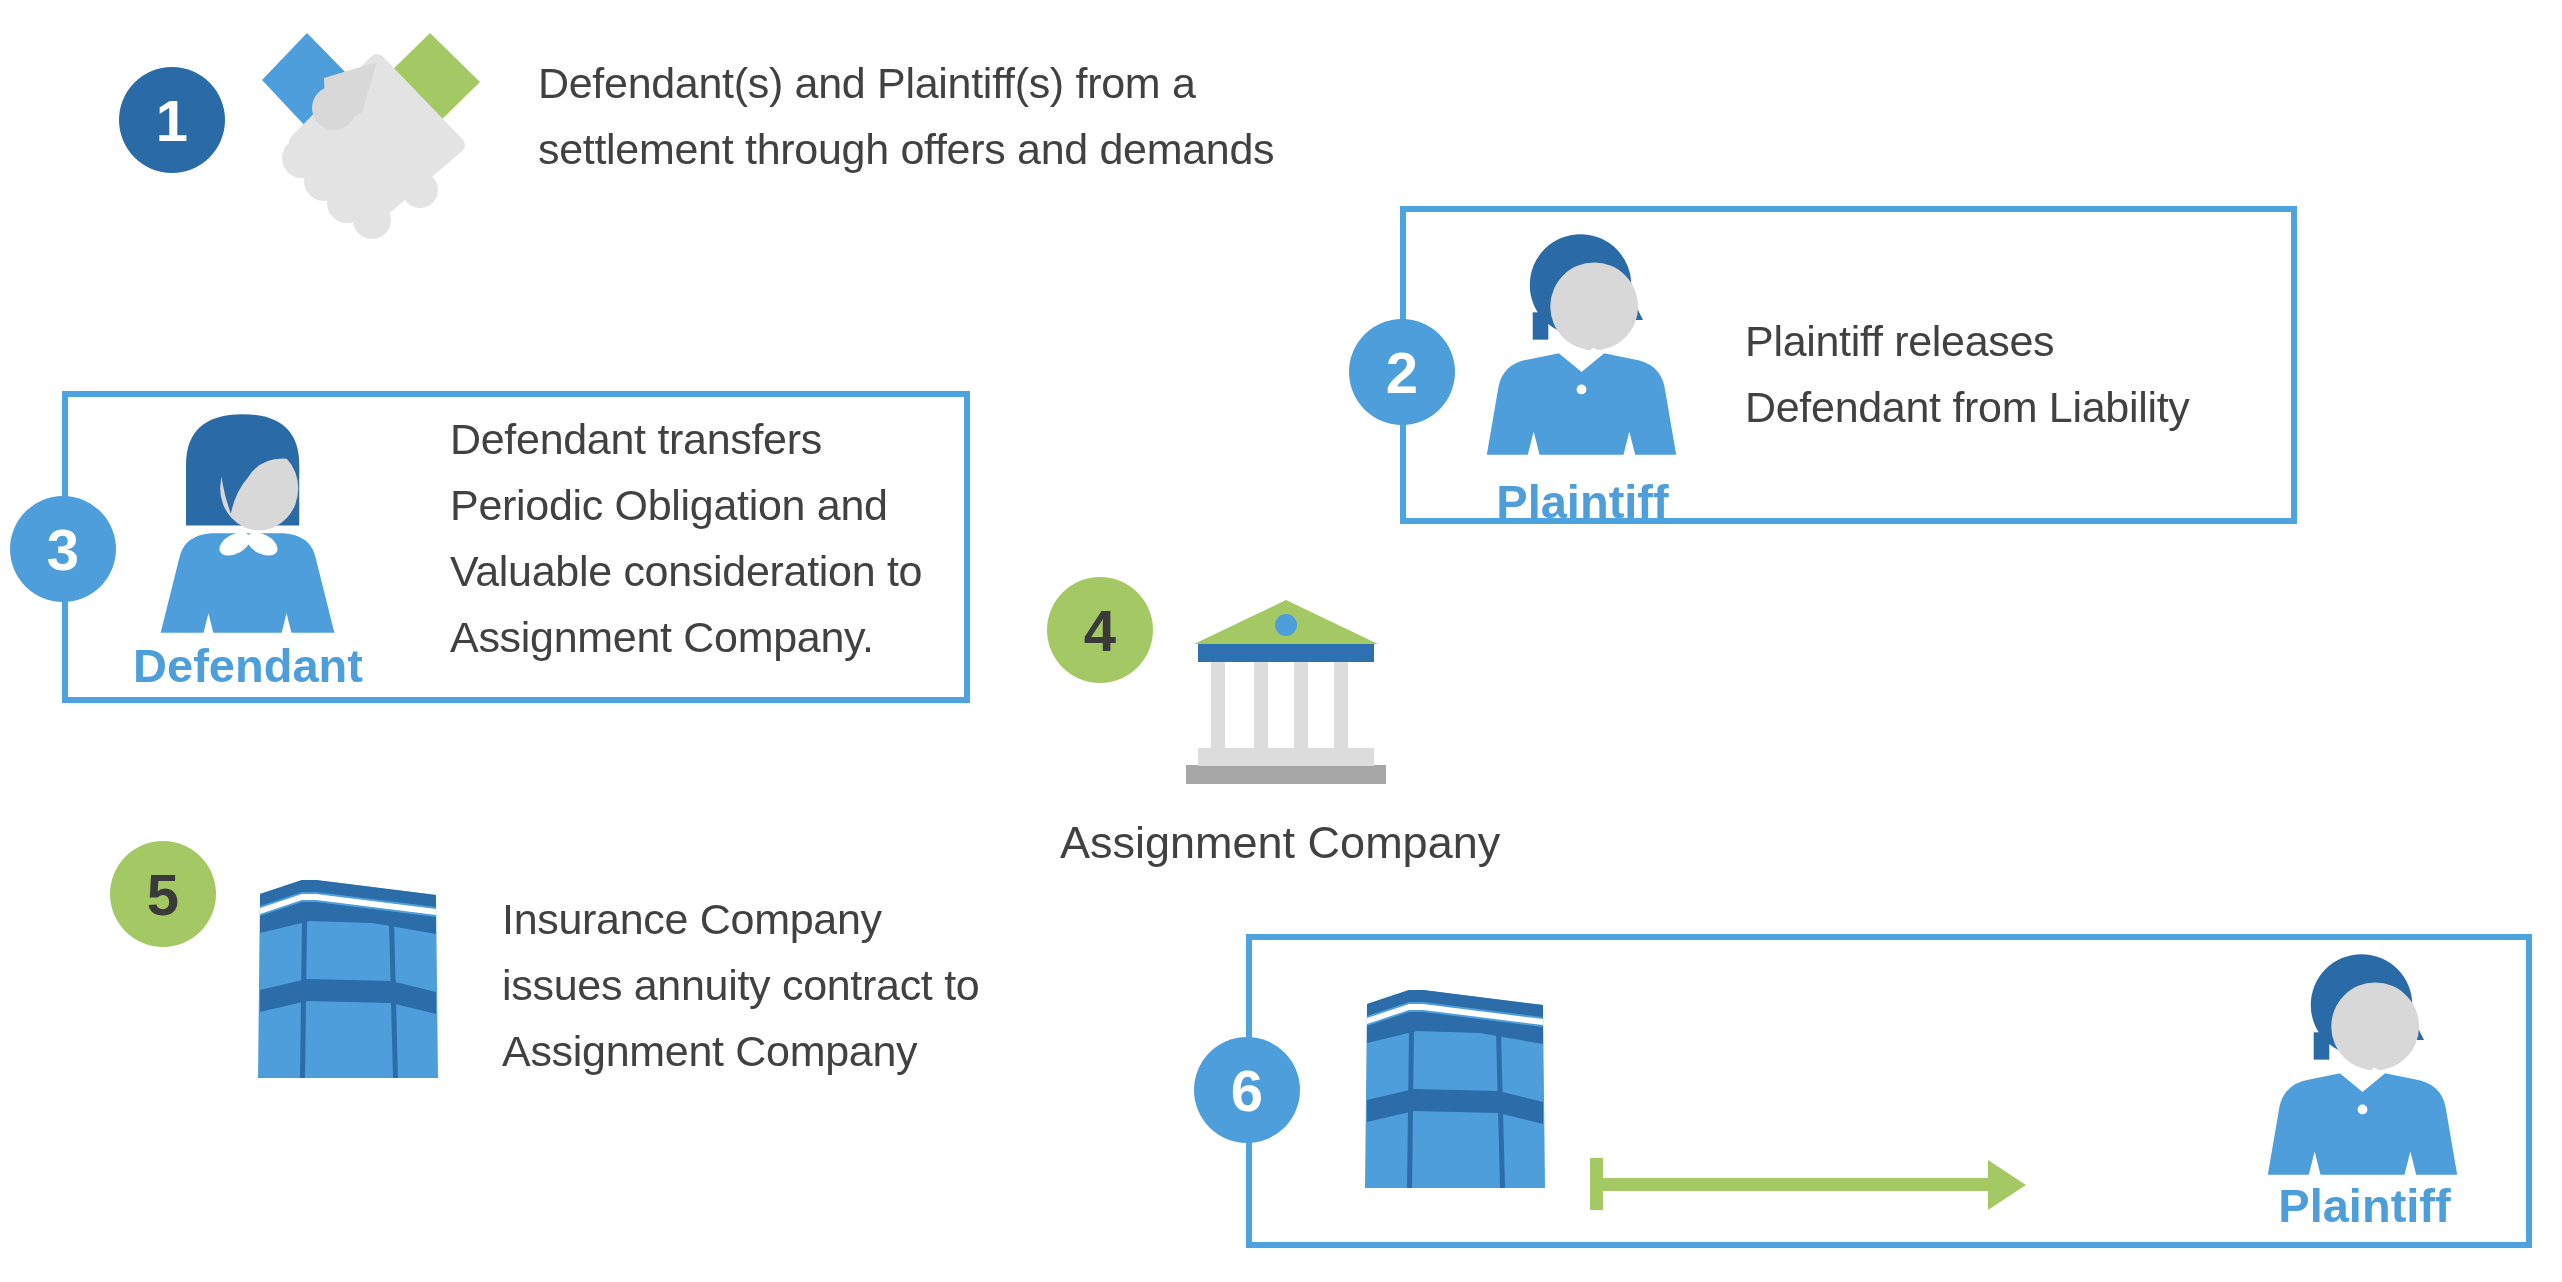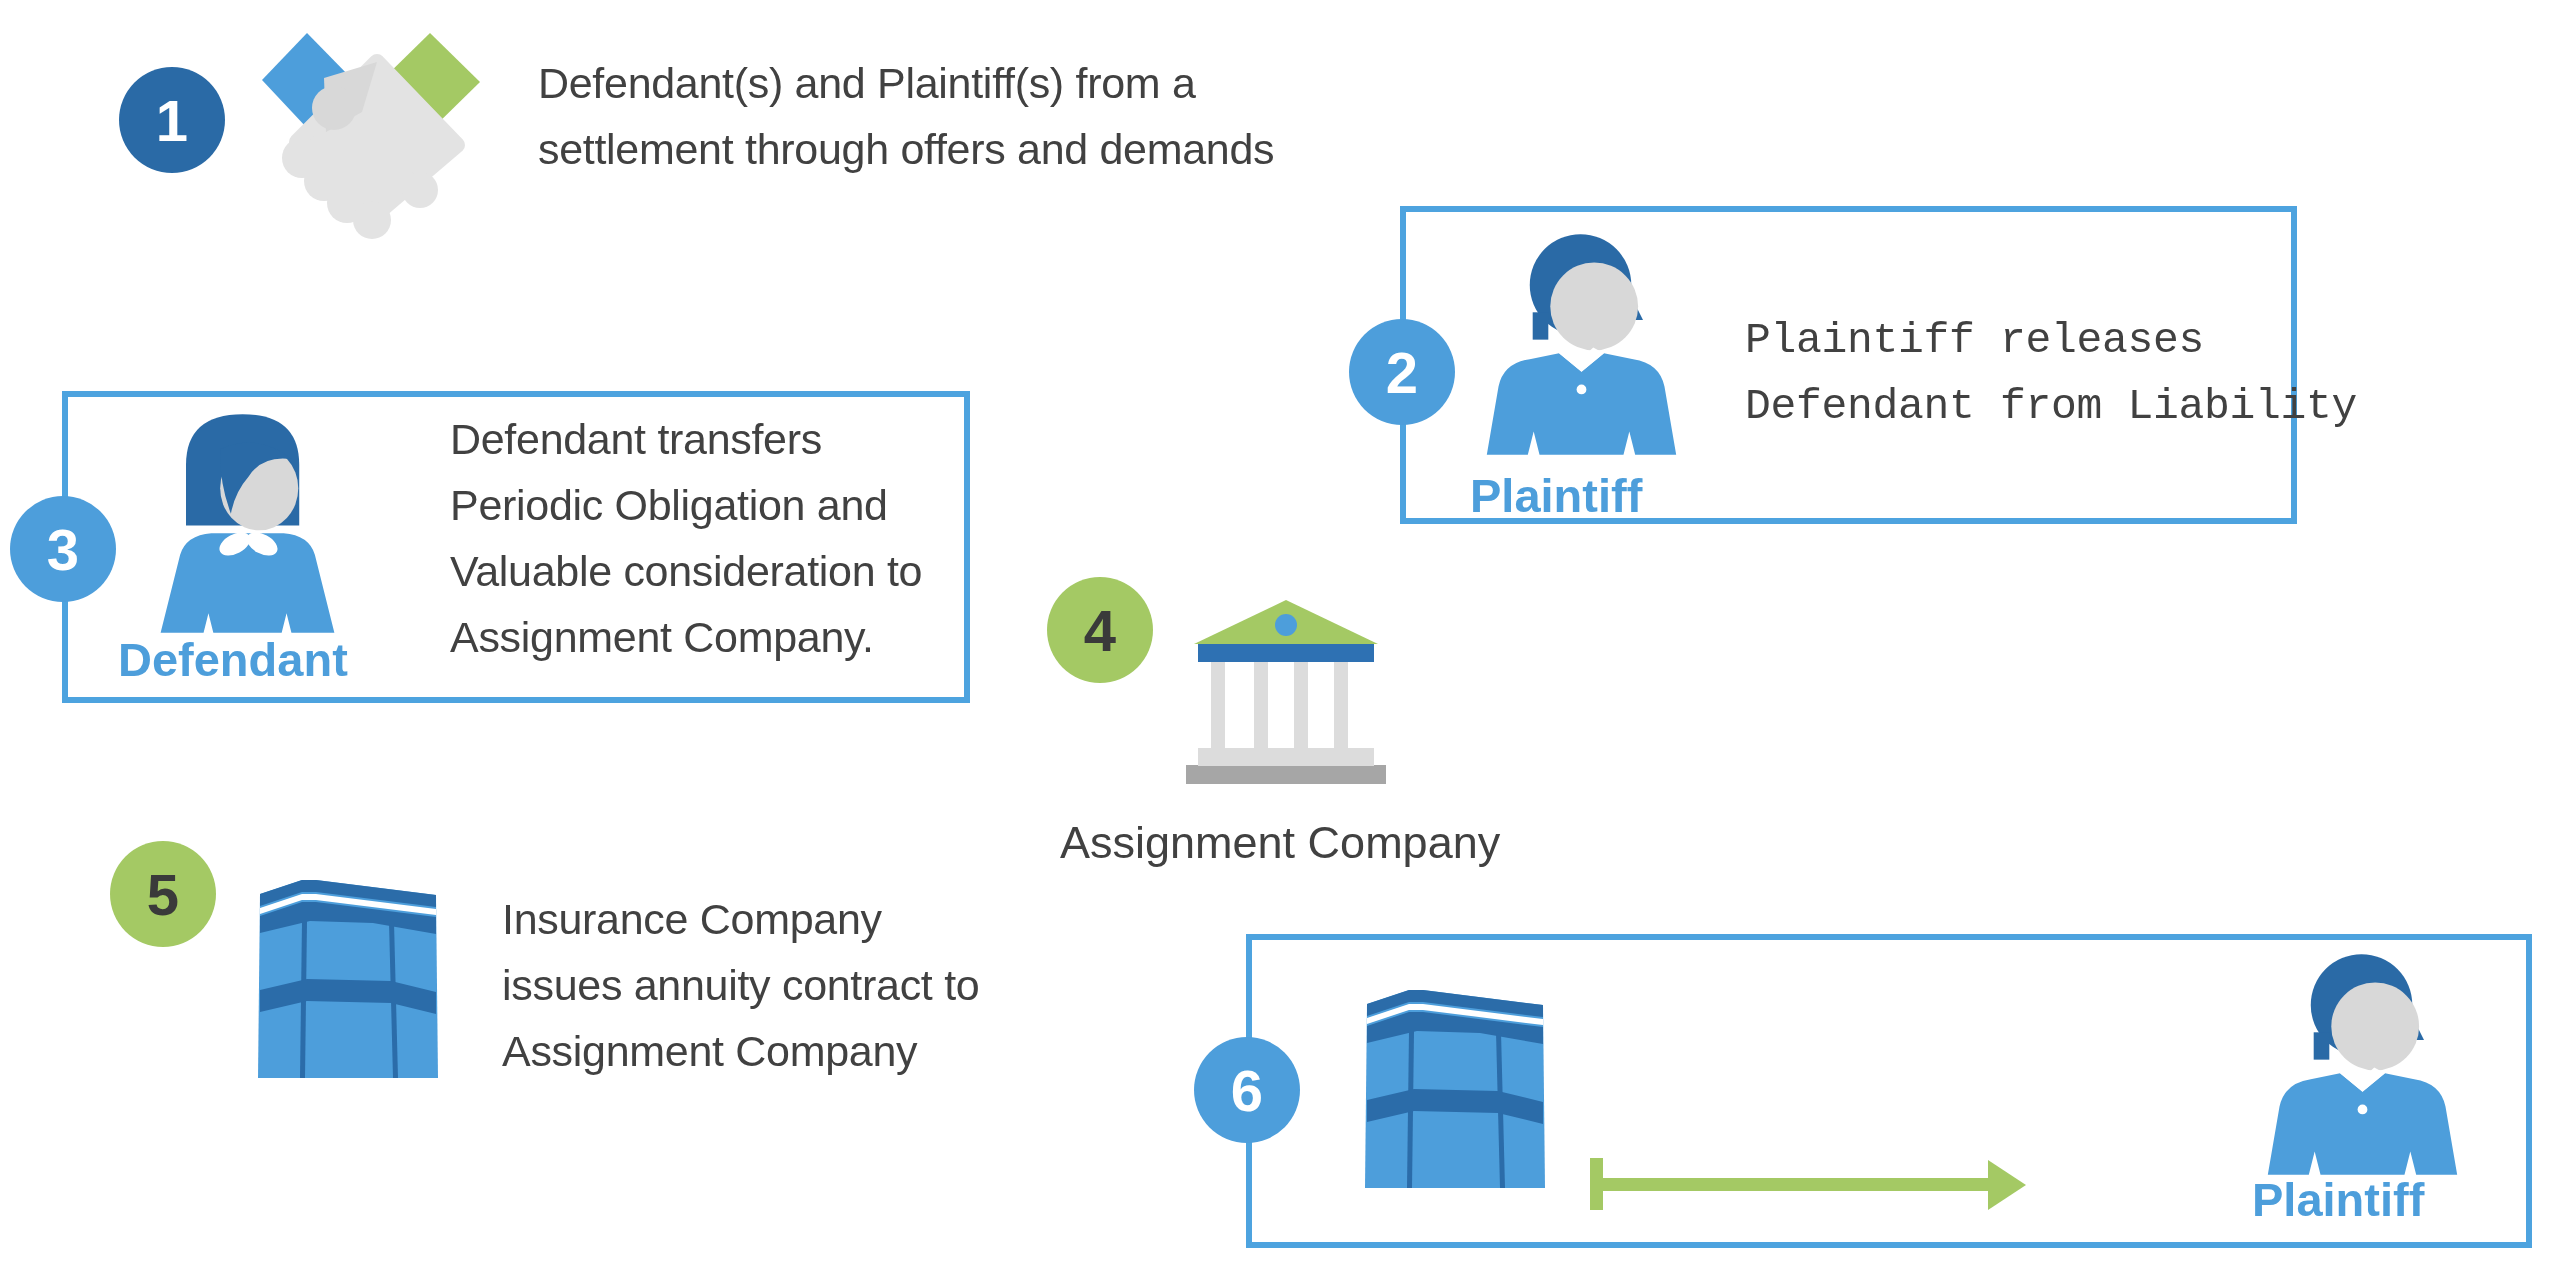--- a/index.html
+++ b/index.html
@@ -66,7 +66,7 @@
 
   <div class="plabel" style="left:1470px;top:468px;width:225px;">Plaintiff</div>
 
-  <div class="steptext" style="left:1745px;top:308px;font-family:Liberation Mono, monospace;">Plaintiff releases
+  <div class="steptext" style="left:1745px;top:308px;">Plaintiff releases
 Defendant from Liability</div>
 
   <div class="boxframe" style="left:62px;top:391px;width:896px;height:300px;"></div>

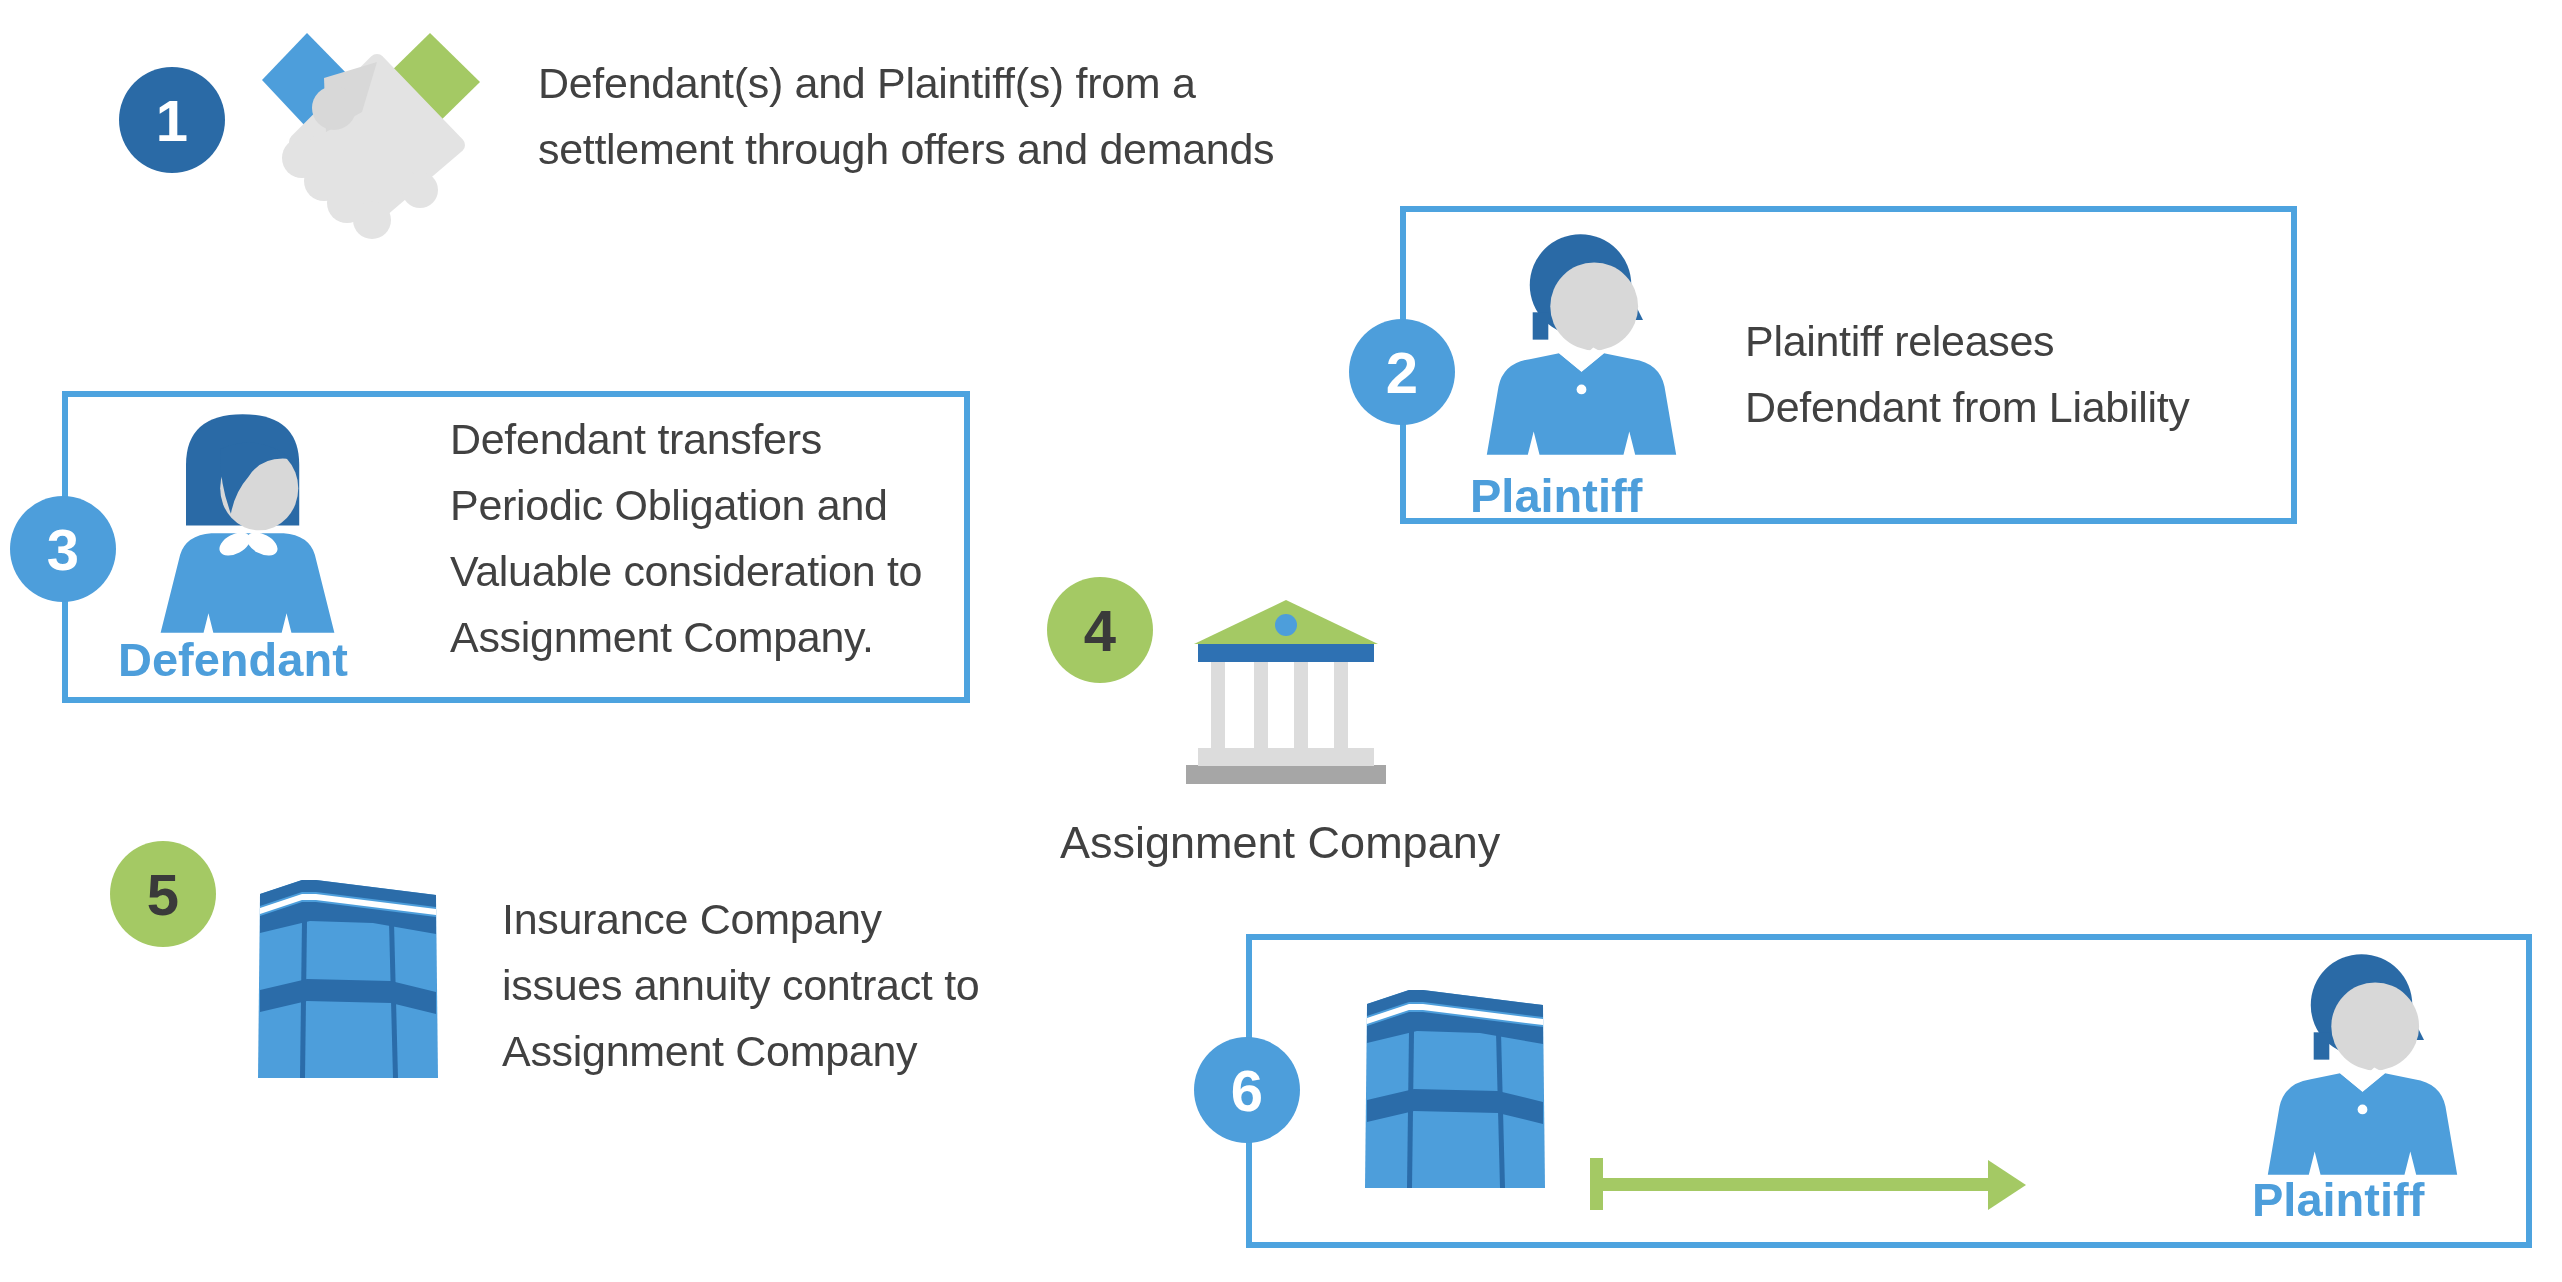--- a/index.html
+++ b/index.html
@@ -16,7 +16,7 @@
   .steptext{position:absolute;color:#414141;font-size:43px;line-height:66px;
             white-space:pre-line;letter-spacing:-0.3px;z-index:2;}
   .plabel{position:absolute;color:#4D9EDB;font-weight:bold;font-size:47px;
-          text-align:left;z-index:2;}
+          text-align:center;z-index:2;margin-top:6px;}
   .glabel{position:absolute;color:#414141;font-size:45px;line-height:66px;
           white-space:pre-line;z-index:2;}
   svg{display:block;}

